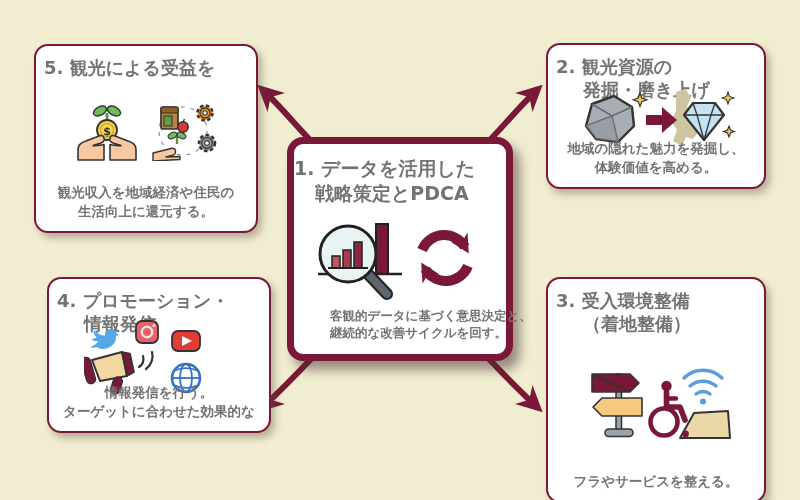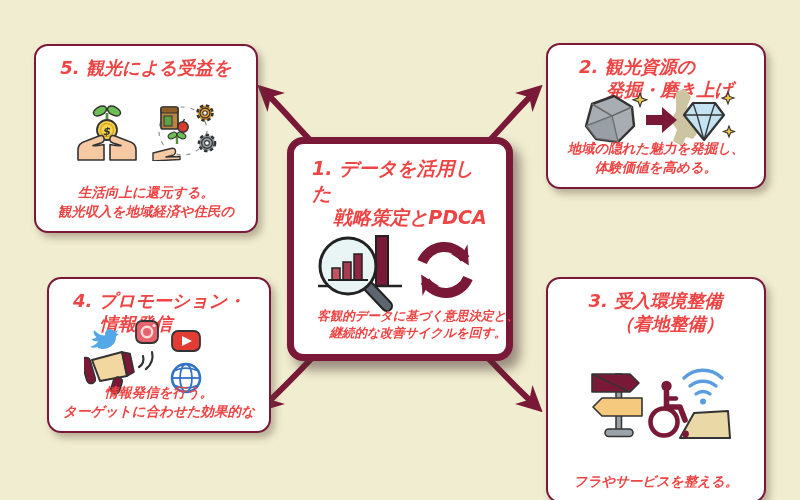--- a/index.html
+++ b/index.html
@@ -8,8 +8,8 @@
   .arrow-layer{position:absolute;left:0;top:0;z-index:1;}
   .card{position:absolute;z-index:2;background:#ffffff;border:2.5px solid #7a1837;border-radius:14px;
         box-shadow:4px 5px 7px rgba(95,75,60,.38);box-sizing:border-box;
-        display:flex;flex-direction:column;align-items:center;text-align:center;
-        padding:10px 8px 8px;color:#ef4444;font-style:italic;}
+        display:flex;flex-direction:column;text-align:center;
+        padding:10px 8px 8px;color:#737373;}
   #box5{left:34px;top:44px;width:224px;height:189px;}
   #box2{left:546px;top:43px;width:220px;height:146px;}
   #box4{left:47px;top:277px;width:224px;height:156px;}

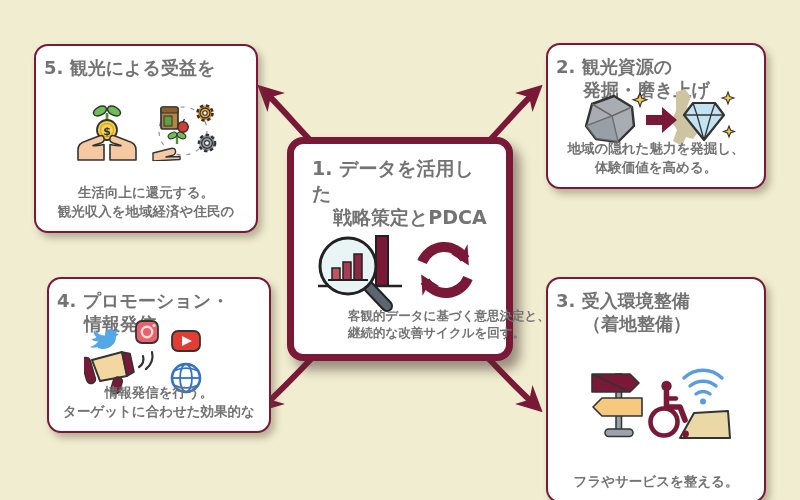--- a/index.html
+++ b/index.html
@@ -15,7 +15,7 @@
   #box4{left:47px;top:277px;width:224px;height:156px;}
   #box3{left:546px;top:277px;width:220px;height:226px;}
   #center{left:287px;top:137px;width:226px;height:224px;border-width:7px;border-radius:16px;
-          box-shadow:7px 9px 11px rgba(70,45,45,.5);z-index:3;padding:12px 18px 10px;}
+          box-shadow:7px 9px 11px rgba(70,45,45,.5);z-index:3;padding:12px 0 10px;}
   .card-title{font-weight:bold;font-size:18px;line-height:1.3;display:inline-block;text-align:left;}
   #center .card-title{font-size:19px;}
   .t2{margin-left:1.5em;}

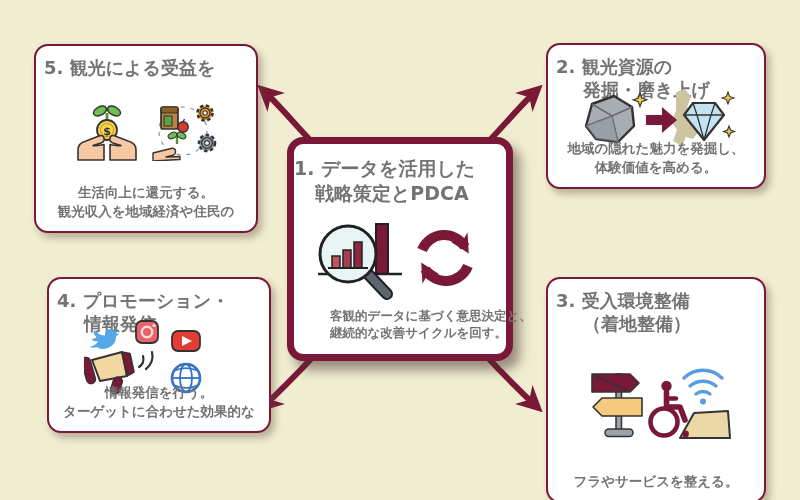--- a/index.html
+++ b/index.html
@@ -119,8 +119,8 @@
       </svg>
     </div>
     <div class="card-body">
+      <div>観光収入を地域経済や住民の</div>
       <div>生活向上に還元する。</div>
-      <div>観光収入を地域経済や住民の</div>
     </div>
   </div>
 

